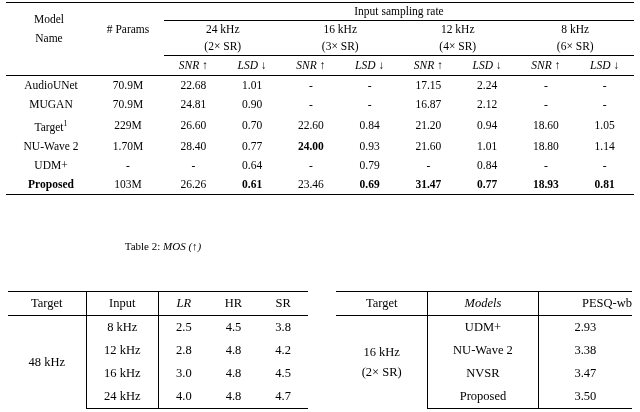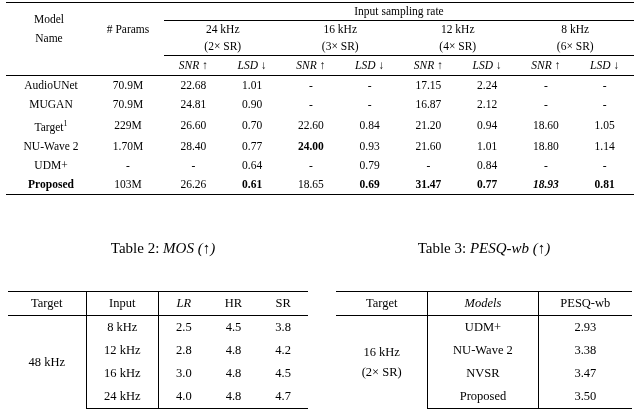--- a/index.html
+++ b/index.html
@@ -215,7 +215,7 @@
             <td class="cell">103M</td>
             <td class="cell">26.26</td>
             <td class="cell" style="font-weight: bold;">0.61</td>
-            <td class="cell">18.65</td>
+            <td class="cell">23.46</td>
             <td class="cell" style="font-weight: bold;">0.69</td>
             <td class="cell" style="font-weight: bold;">31.47</td>
             <td class="cell" style="font-weight: bold;">0.77</td>

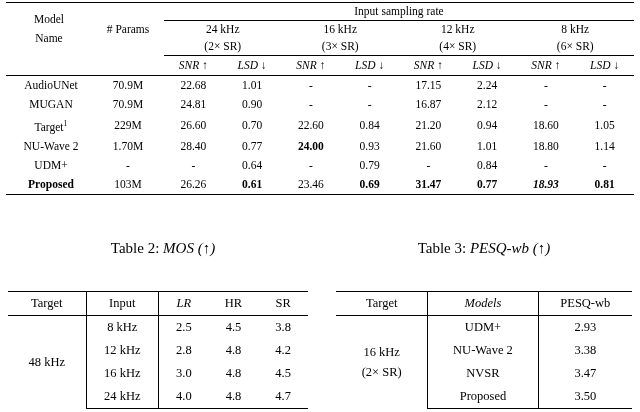--- a/index.html
+++ b/index.html
@@ -219,7 +219,7 @@
             <td class="cell" style="font-weight: bold;">0.69</td>
             <td class="cell" style="font-weight: bold;">31.47</td>
             <td class="cell" style="font-weight: bold;">0.77</td>
-            <td class="cell" style="font-weight: bold; font-style: italic;">18.93</td>
+            <td class="cell" style="font-weight: bold;">18.93</td>
             <td class="cell" style="font-weight: bold;">0.81</td>
           </tr>
       </tbody>

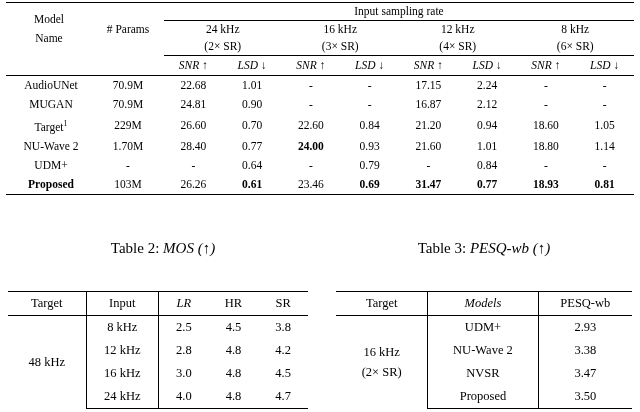--- a/index.html
+++ b/index.html
@@ -58,7 +58,7 @@
   
   .cap {
     position: absolute;
-    font-size: 15px;
+    font-size: 11px;
     text-align: center;
   }
   .cap .ital { font-style: italic; }

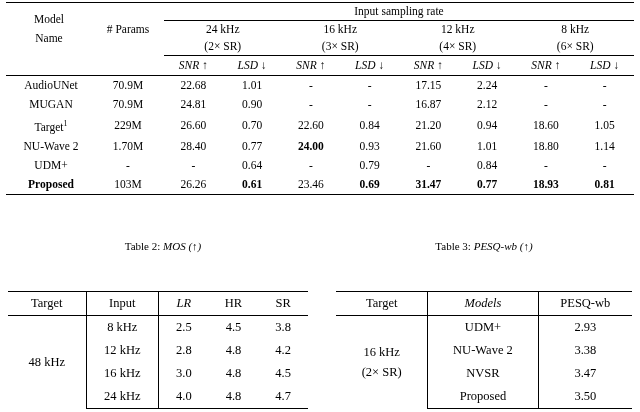--- a/index.html
+++ b/index.html
@@ -229,9 +229,6 @@
   <div class="cap" style="left:18px; top:240px; width:290px;">
     <span>Table 2: </span><span class="ital">MOS (↑)</span>
   </div>
-  <div class="cap" style="left:336px; top:240px; width:296px;">
-    <span>Table 3: </span><span class="ital">PESQ-wb (↑)</span>
-  </div>
 
   <div class="t2-wrap">
     <table class="t2">

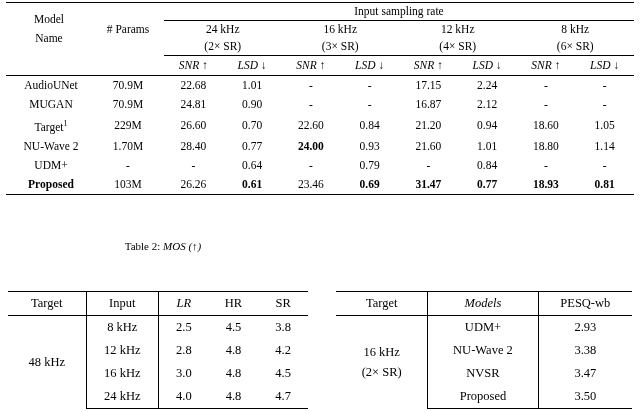--- a/index.html
+++ b/index.html
@@ -275,7 +275,7 @@
         <tr class="rule-top hline">
           <td style="width:92px;">Target</td>
           <td class="vl" style="width:110px;font-style:italic;">Models</td>
-          <td class="vl" style="width:94px;">PESQ-wb</td>
+          <td class="vl" style="width:94px;text-align:right;">PESQ-wb</td>
         </tr>
         <tr>
             <td rowspan="4">

